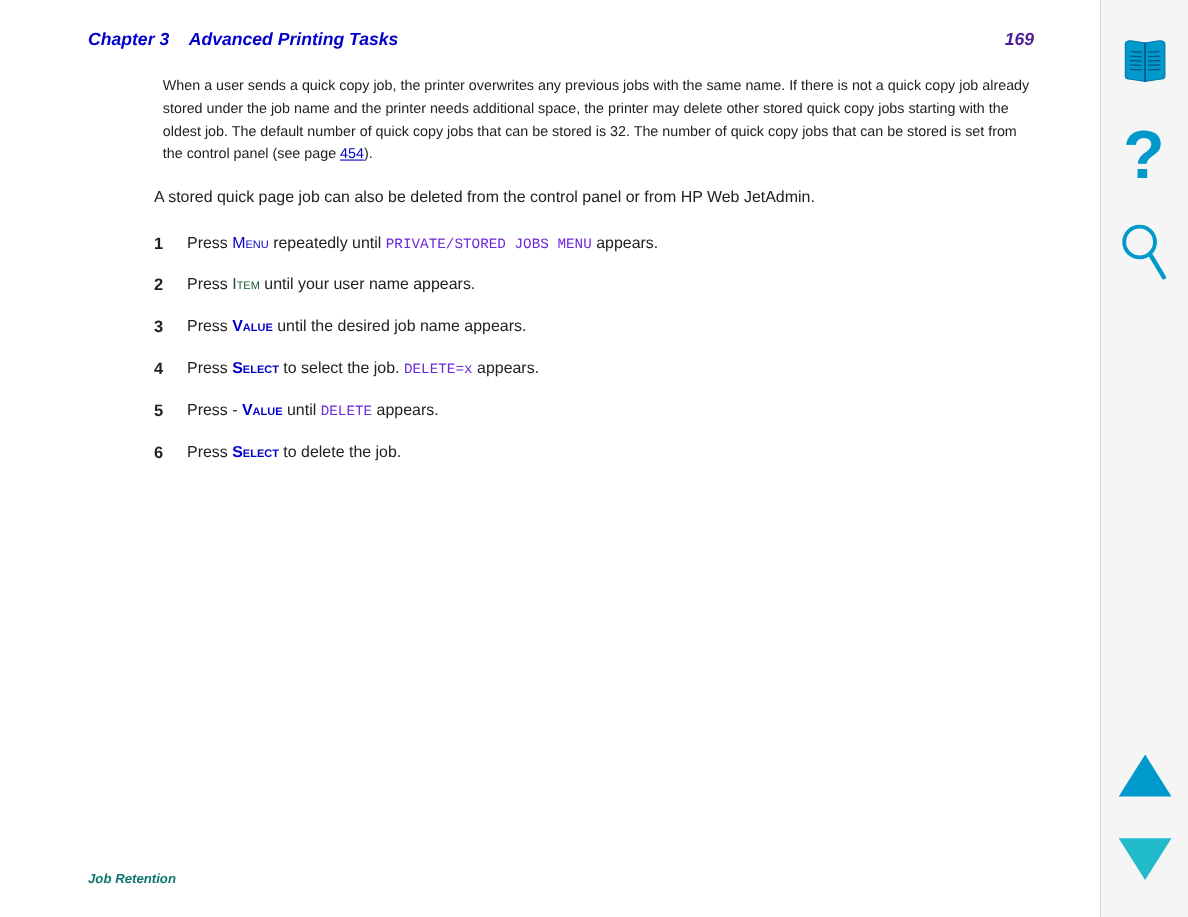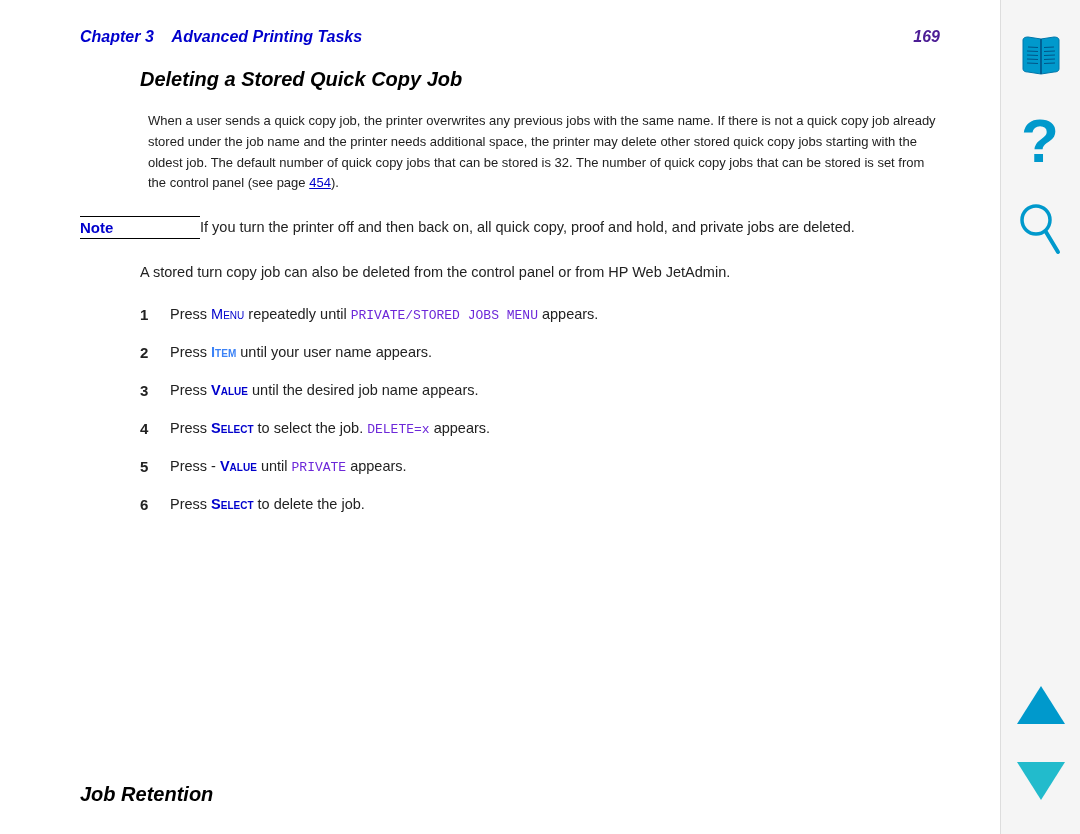--- a/index.html
+++ b/index.html
@@ -213,7 +213,6 @@
       <span class="header-right">169</span>
     </div>
 
-    <div class="page-title">Deleting a Stored Quick Copy Job</div>
 
     <div class="body-text">
       <span>When a user sends a quick copy job, the printer overwrites any previous jobs with the same name. If there is not a quick copy job already stored under the job name and the printer needs additional space, the printer may delete other stored quick copy jobs starting with the oldest job. The default number of quick copy jobs that can be stored is 32. The number of quick copy jobs that can be stored is set from the control panel (see page </span><a href="#">454</a><span>).</span>

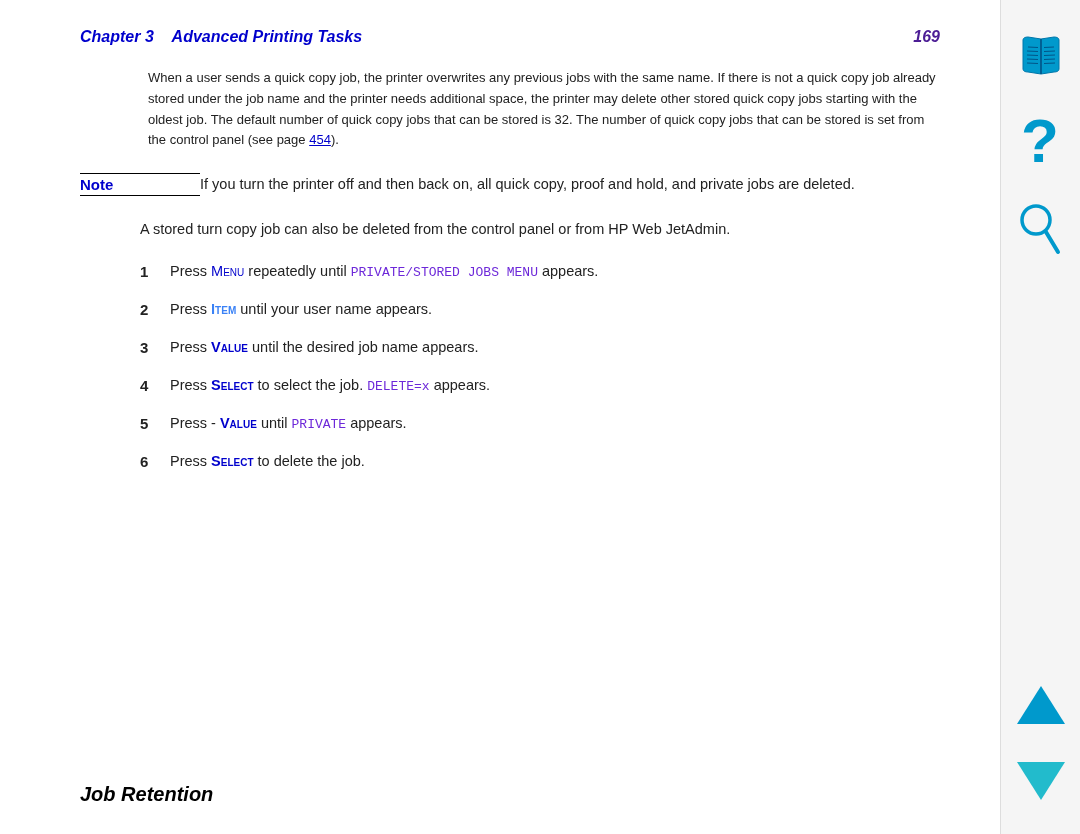--- a/index.html
+++ b/index.html
@@ -218,12 +218,6 @@
       <span>When a user sends a quick copy job, the printer overwrites any previous jobs with the same name. If there is not a quick copy job already stored under the job name and the printer needs additional space, the printer may delete other stored quick copy jobs starting with the oldest job. The default number of quick copy jobs that can be stored is 32. The number of quick copy jobs that can be stored is set from the control panel (see page </span><a href="#">454</a><span>).</span>
     </div>
 
-    <div class="note-section">
-      <div class="note-label-col">
-        <span class="note-label">Note</span>
-      </div>
-      <div class="note-text">If you turn the printer off and then back on, all quick copy, proof and hold, and private jobs are deleted.</div>
-    </div>
 
     <div class="stored-text">A stored turn copy job can also be deleted from the control panel or from HP Web JetAdmin.</div>
 

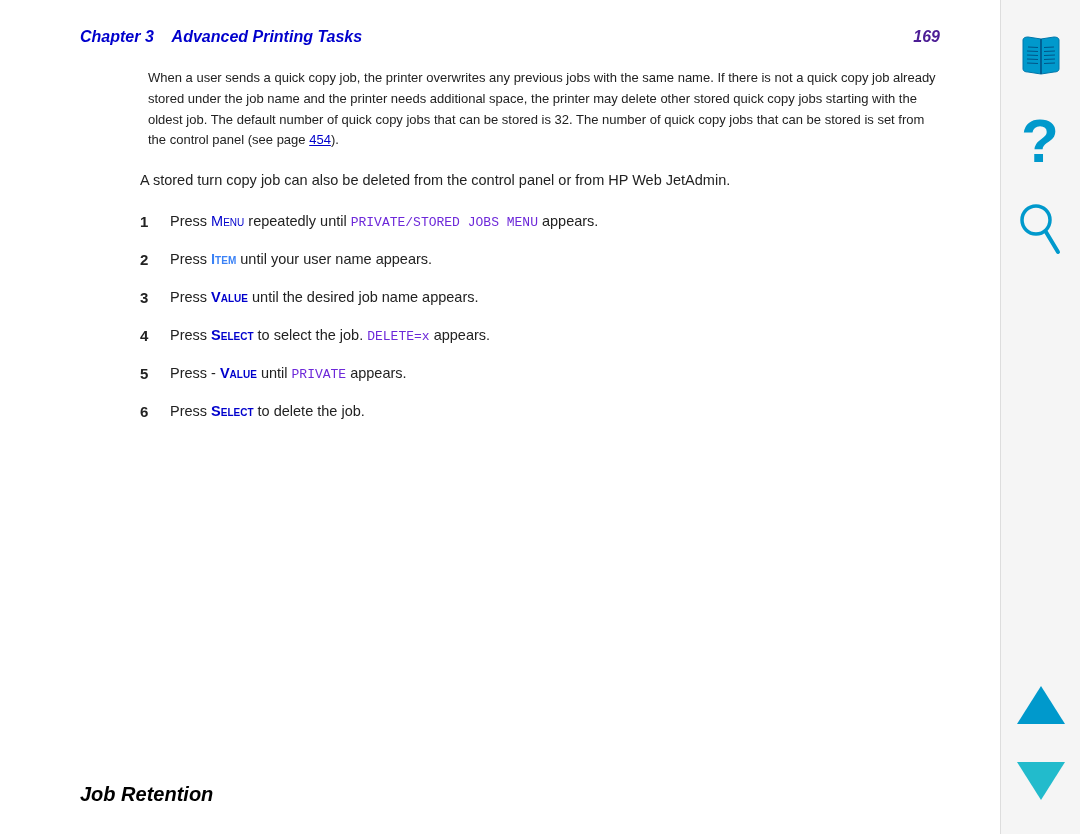--- a/index.html
+++ b/index.html
@@ -219,7 +219,7 @@
     </div>
 
 
-    <div class="stored-text">A stored turn copy job can also be deleted from the control panel or from HP Web JetAdmin.</div>
+    <div class="stored-text">A stored quick page job can also be deleted from the control panel or from HP Web JetAdmin.</div>
 
     <ol class="steps-list">
 

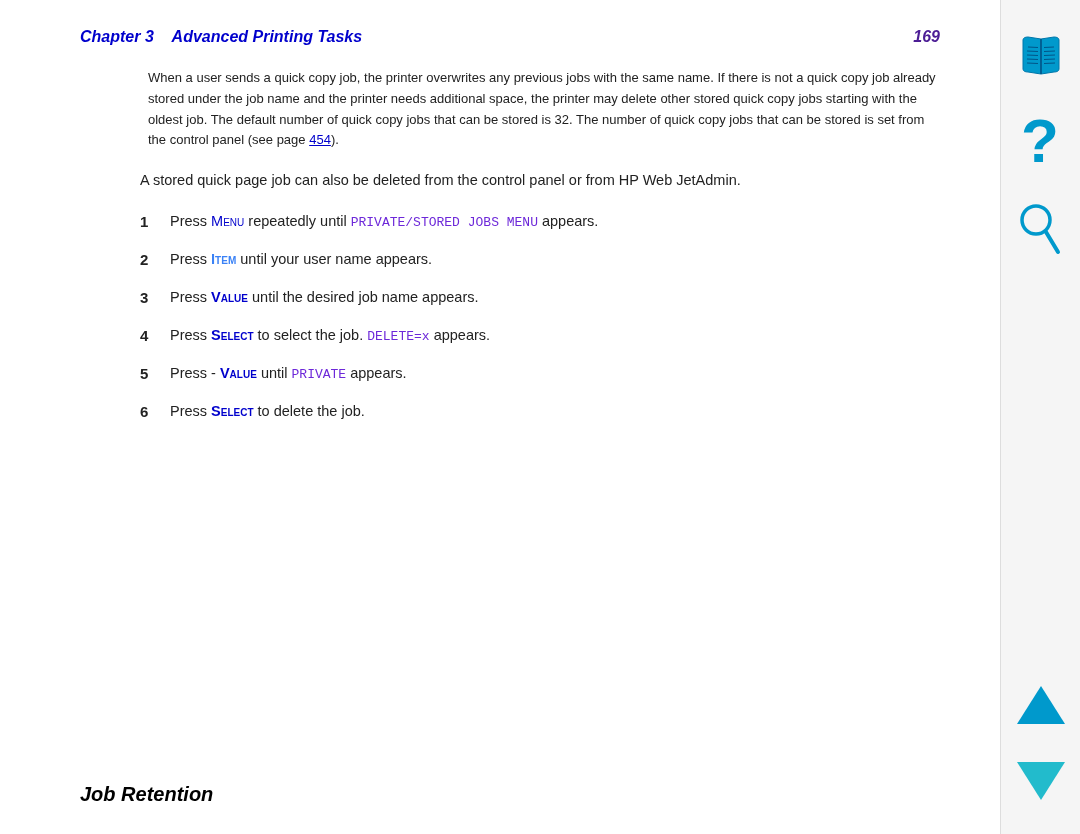--- a/index.html
+++ b/index.html
@@ -233,7 +233,7 @@
       <li class="step-item">
         <span class="step-number">2</span>
         <span class="step-text">
-          Press <span class="small-caps" style="font-variant: small-caps; color: #3b82f6; font-weight: bold;">Item</span> until your user name appears.
+          Press <span class="small-caps" style="font-variant: small-caps; color: #14532d; font-weight: normal;">Item</span> until your user name appears.
         </span>
       </li>
 

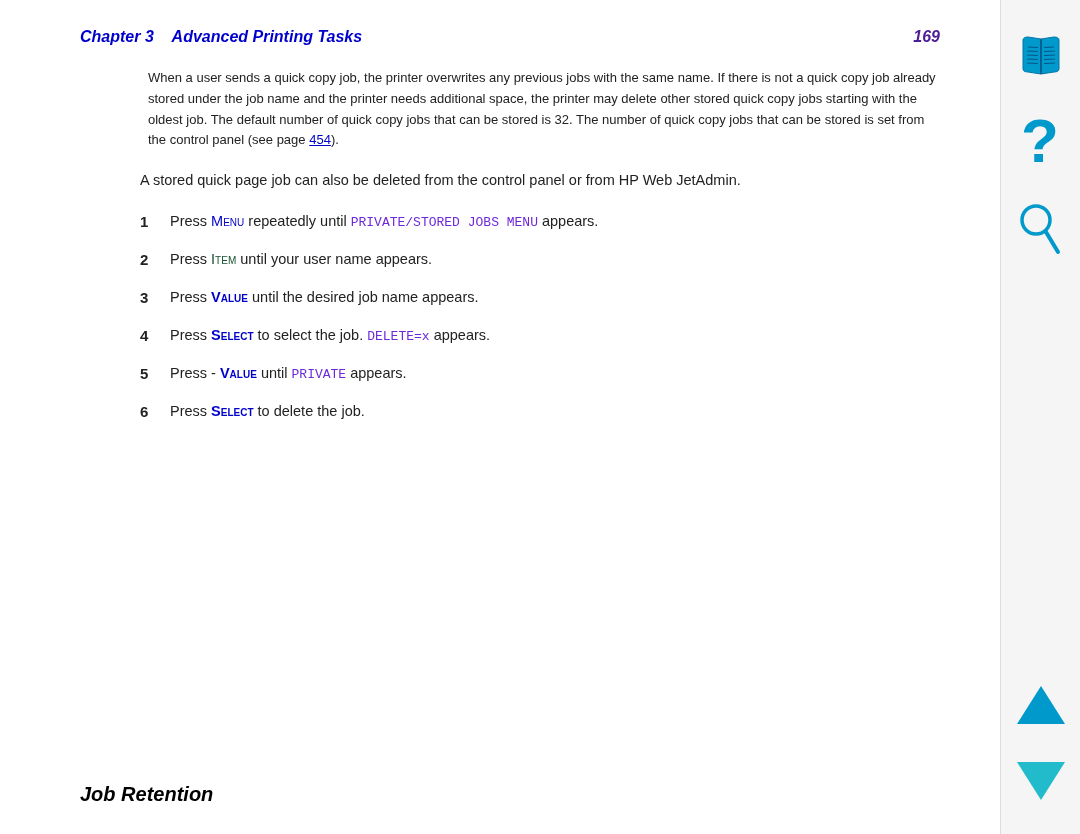--- a/index.html
+++ b/index.html
@@ -254,7 +254,7 @@
       <li class="step-item">
         <span class="step-number">5</span>
         <span class="step-text">
-          Press - <span class="small-caps" style="font-variant: small-caps; color: rgb(0, 0, 204); font-weight: bold;">Value</span> until <code>PRIVATE</code> appears.
+          Press - <span class="small-caps" style="font-variant: small-caps; color: rgb(0, 0, 204); font-weight: bold;">Value</span> until <code>DELETE</code> appears.
         </span>
       </li>
 

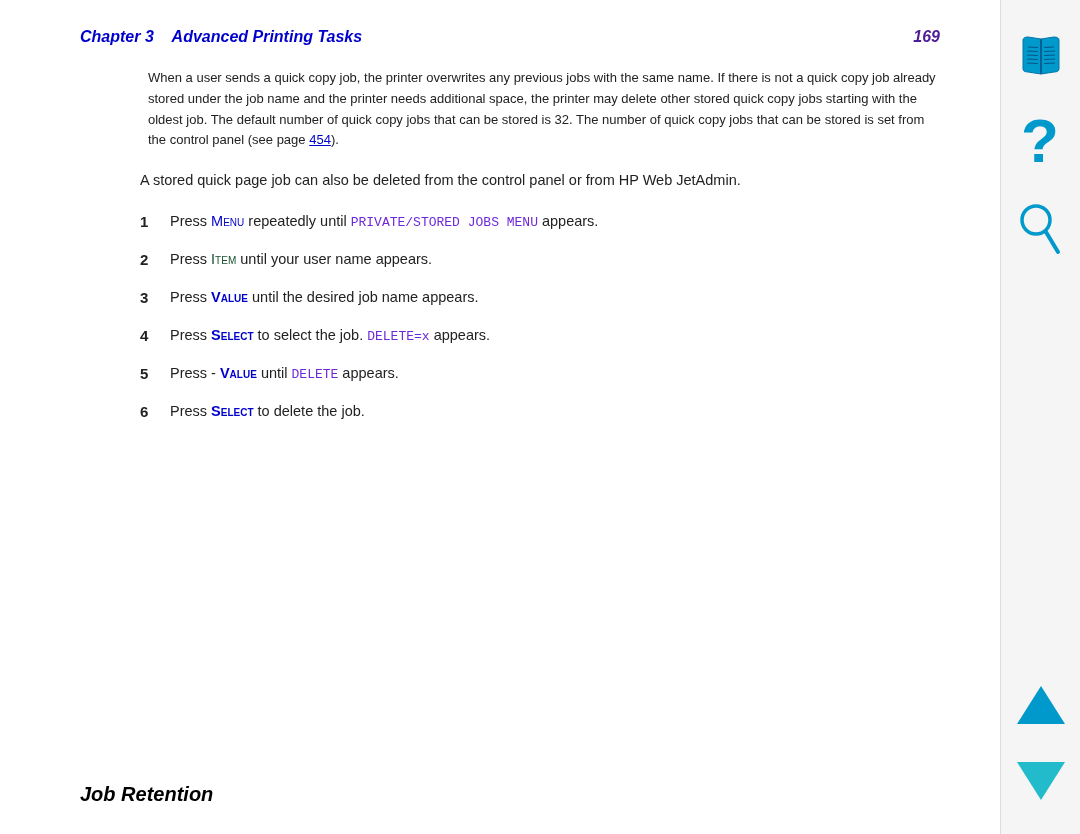--- a/index.html
+++ b/index.html
@@ -147,8 +147,8 @@
       left: 80px;
       font-style: italic;
       font-weight: bold;
-      color: #000000;
-      font-size: 20px;
+      color: #0f766e;
+      font-size: 12px;
     }
 
     

